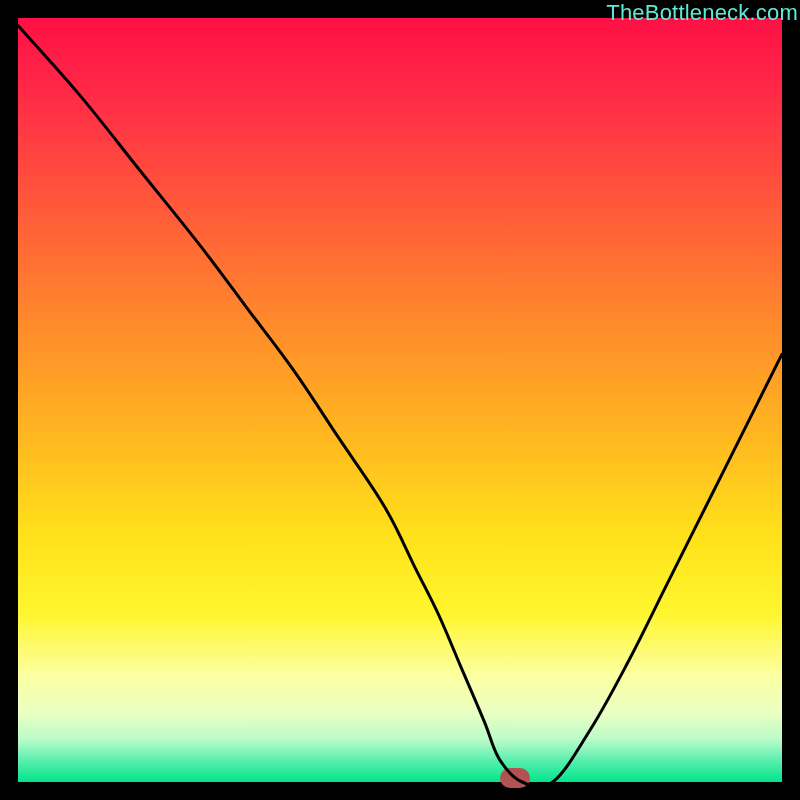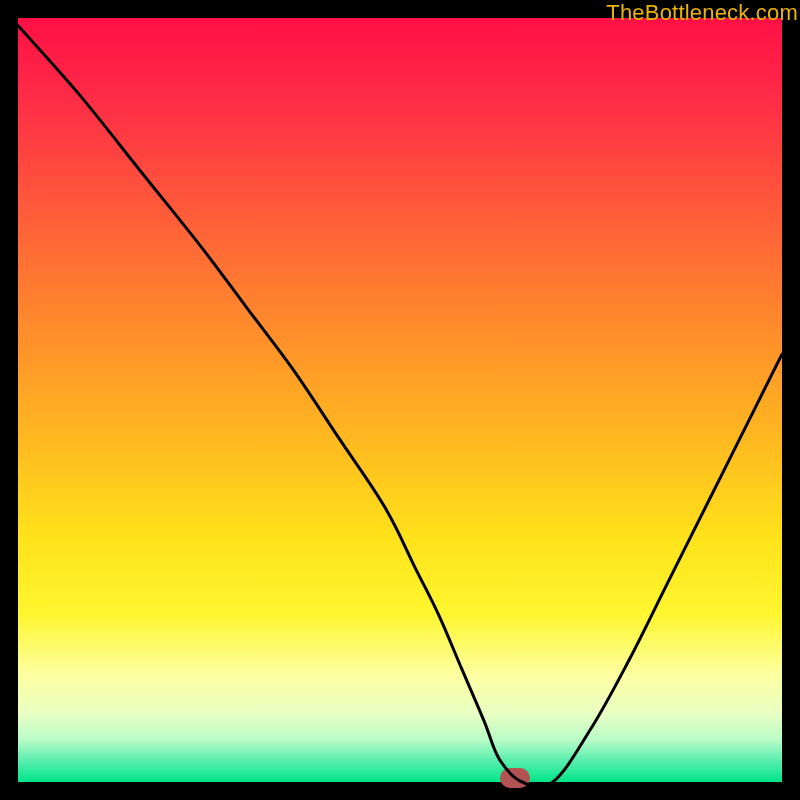--- a/index.html
+++ b/index.html
@@ -44,7 +44,7 @@
     position: absolute;
     top: 0px;
     right: 2px;
-    color: #eab308;
+    color: #5eead4;
     font-size: 22px;
     letter-spacing: 0.2px;
     font-weight: 500;

